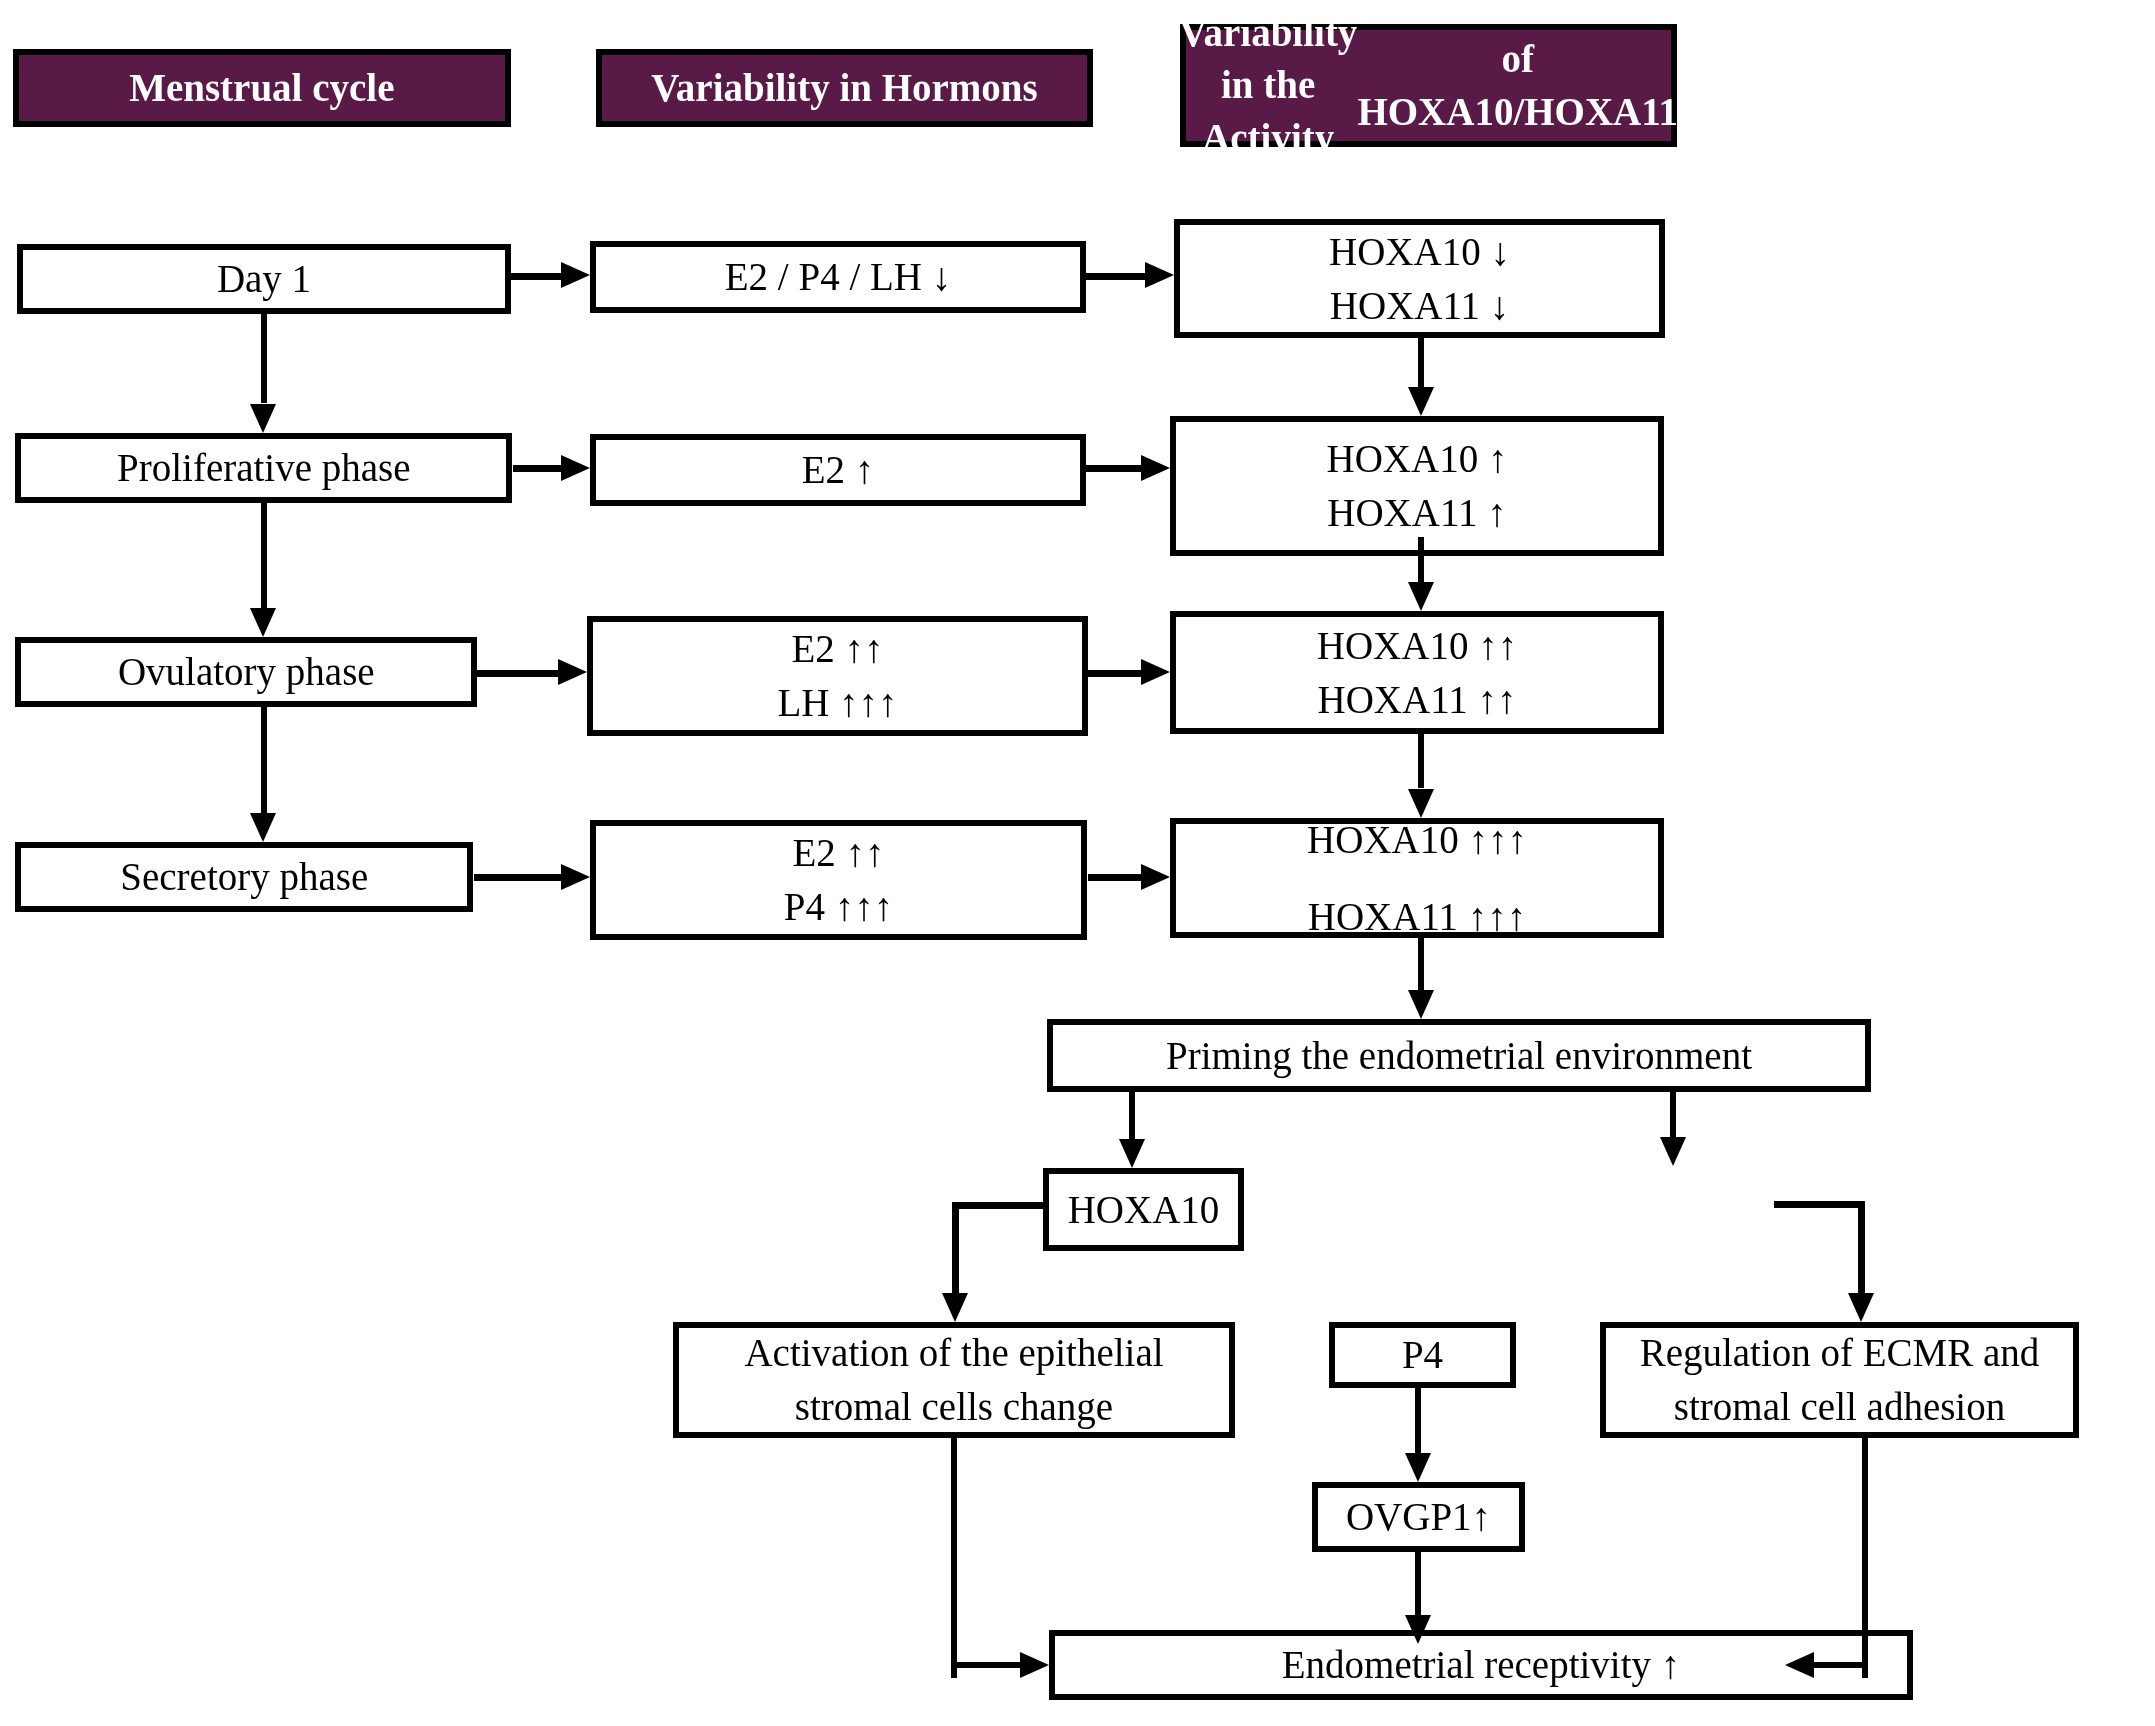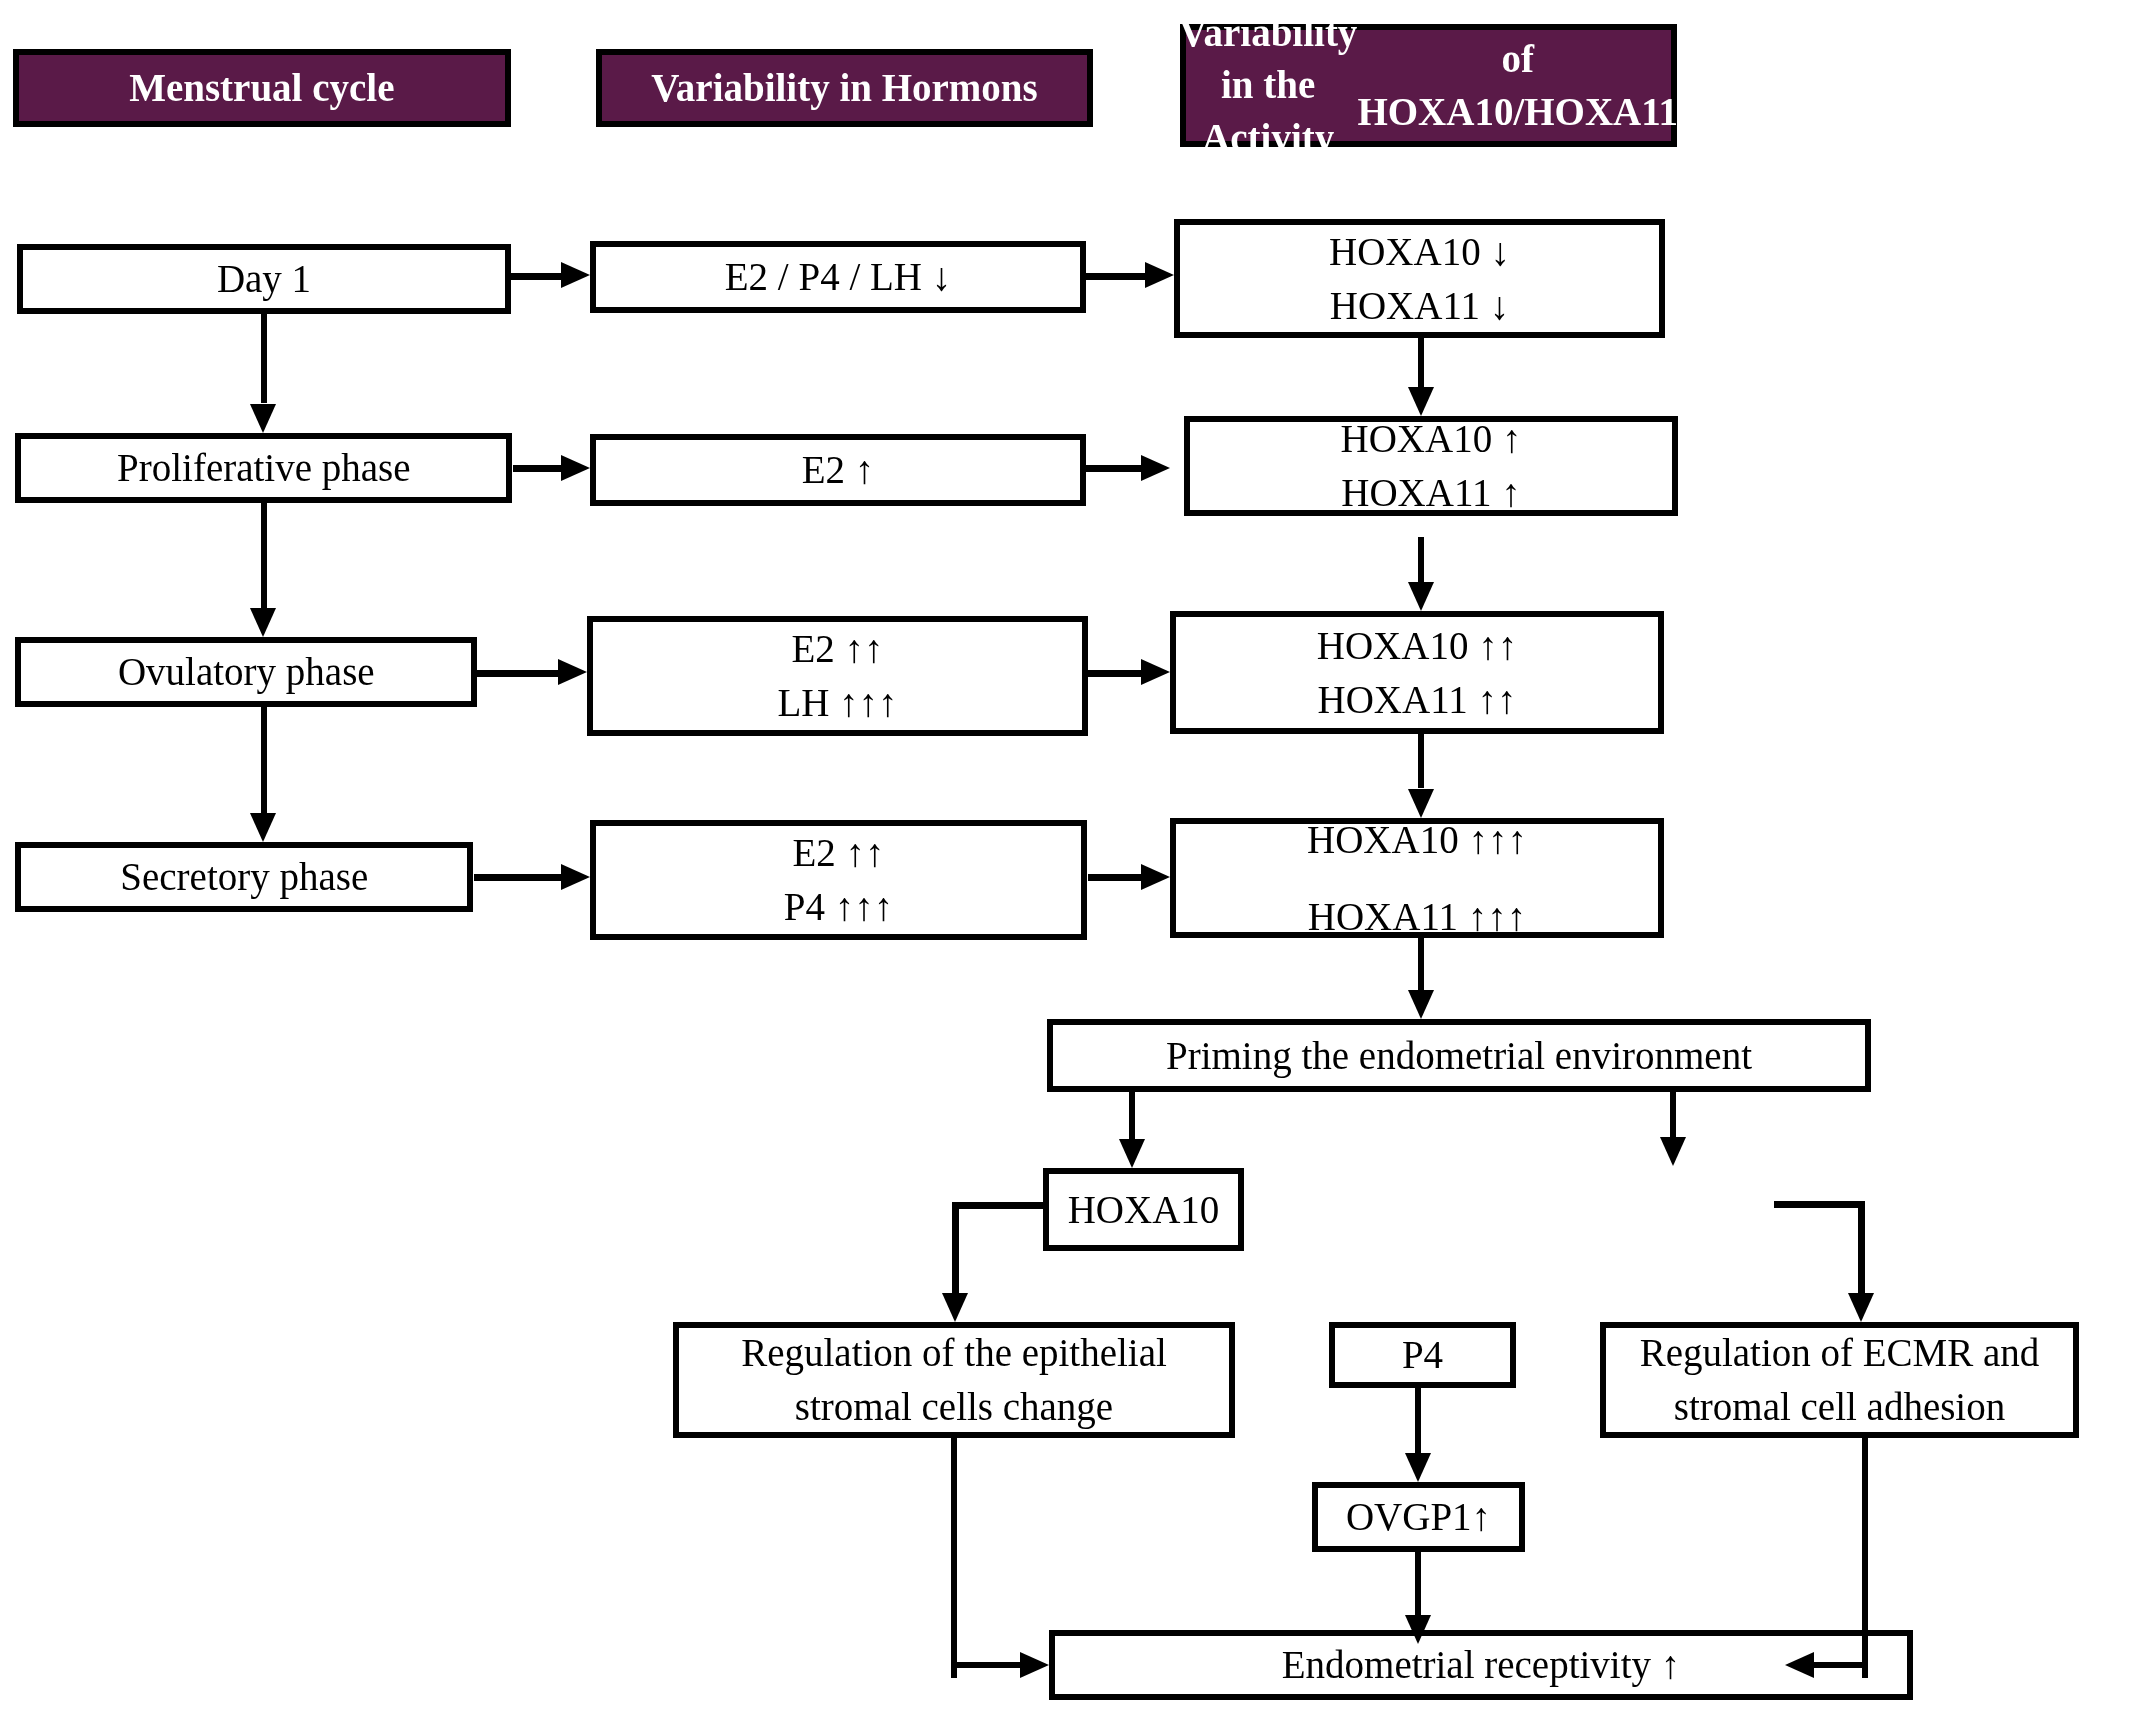--- a/index.html
+++ b/index.html
@@ -57,7 +57,7 @@
   <div class="box" style="left:590px;top:434px;width:496px;height:72px;">
     <span>E2 ↑</span>
   </div>
-  <div class="box" style="left:1170px;top:416px;width:494px;height:100px;margin-left:14px;">
+  <div class="box" style="left:1170px;top:416px;width:494px;height:140px;">
     <div>HOXA10 ↑</div>
     <div>HOXA11 ↑</div>
   </div>

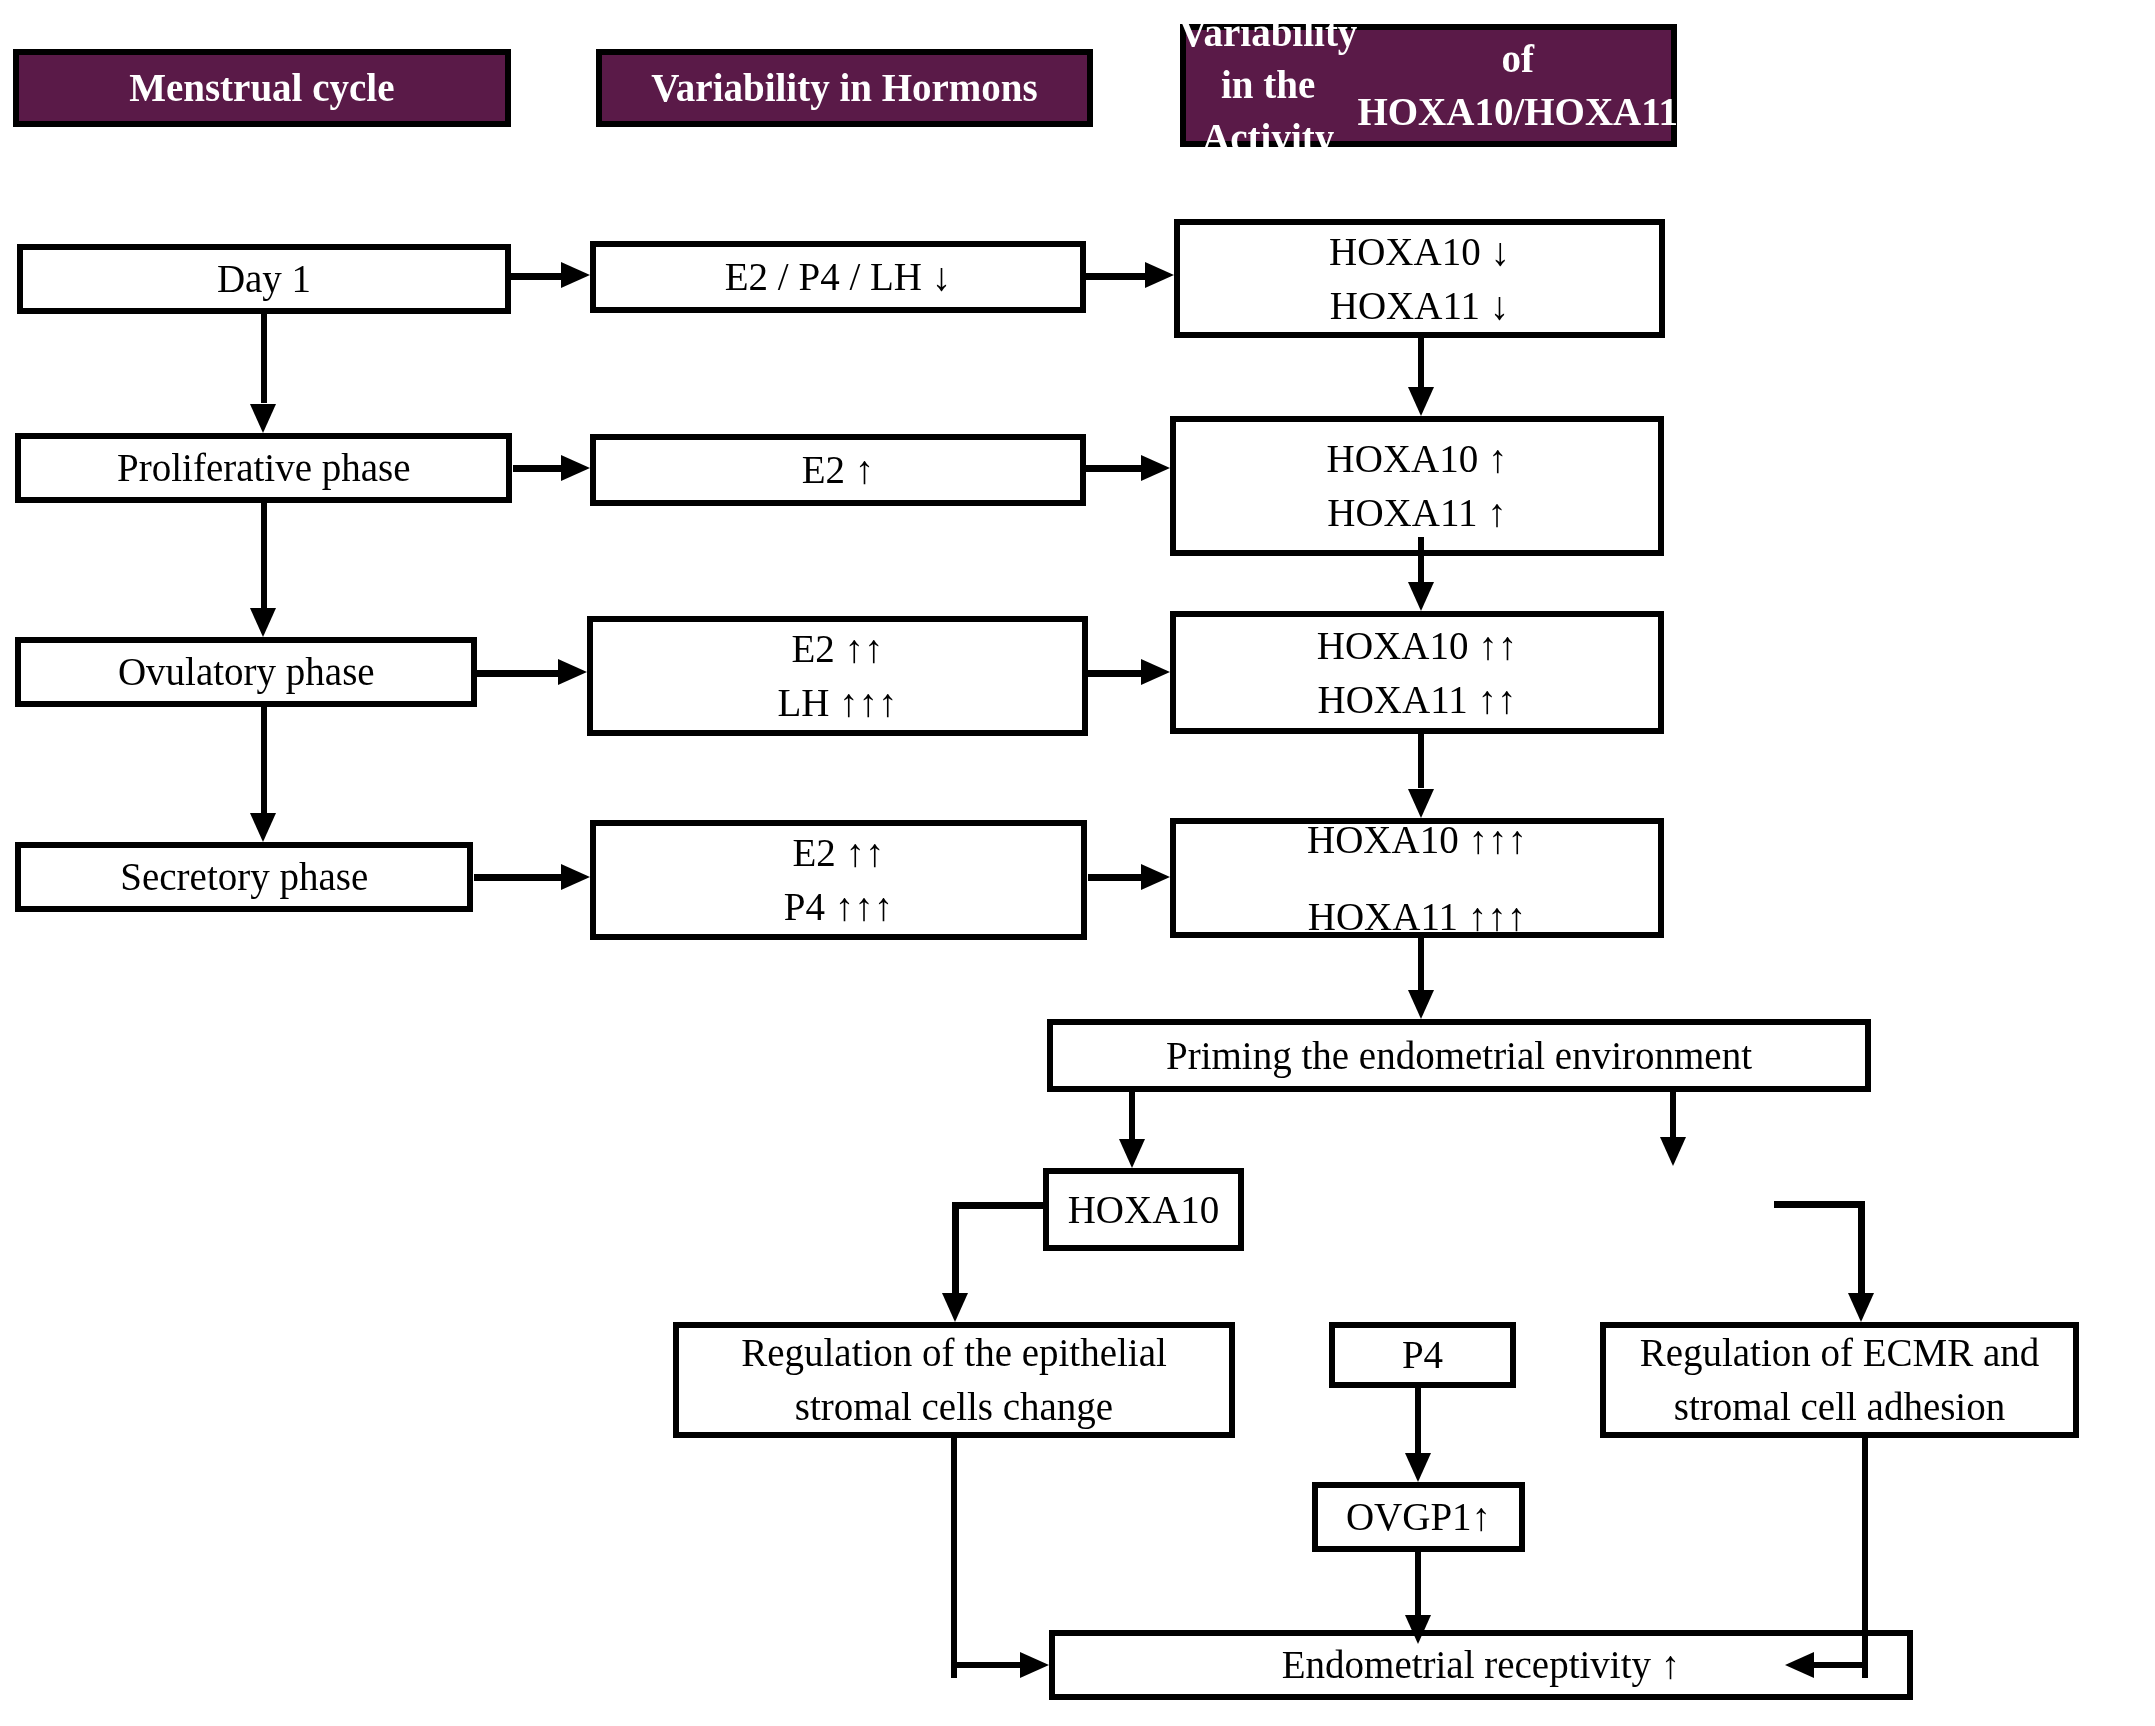--- a/index.html
+++ b/index.html
@@ -93,7 +93,7 @@
     <span>HOXA10</span>
   </div>
   <div class="box" style="left:673px;top:1322px;width:562px;height:116px;">
-    <div>Regulation of the epithelial</div>
+    <div>Activation of the epithelial</div>
     <div>stromal cells change</div>
   </div>
   <div class="box" style="left:1329px;top:1322px;width:187px;height:66px;">

